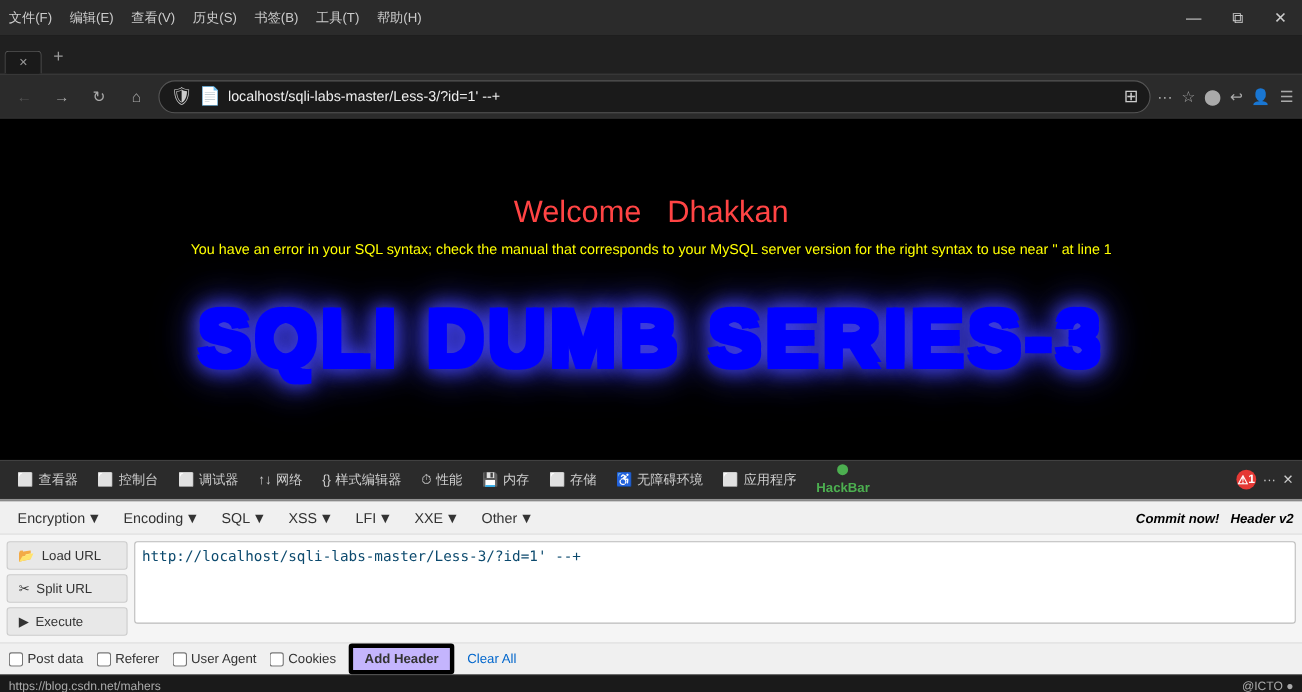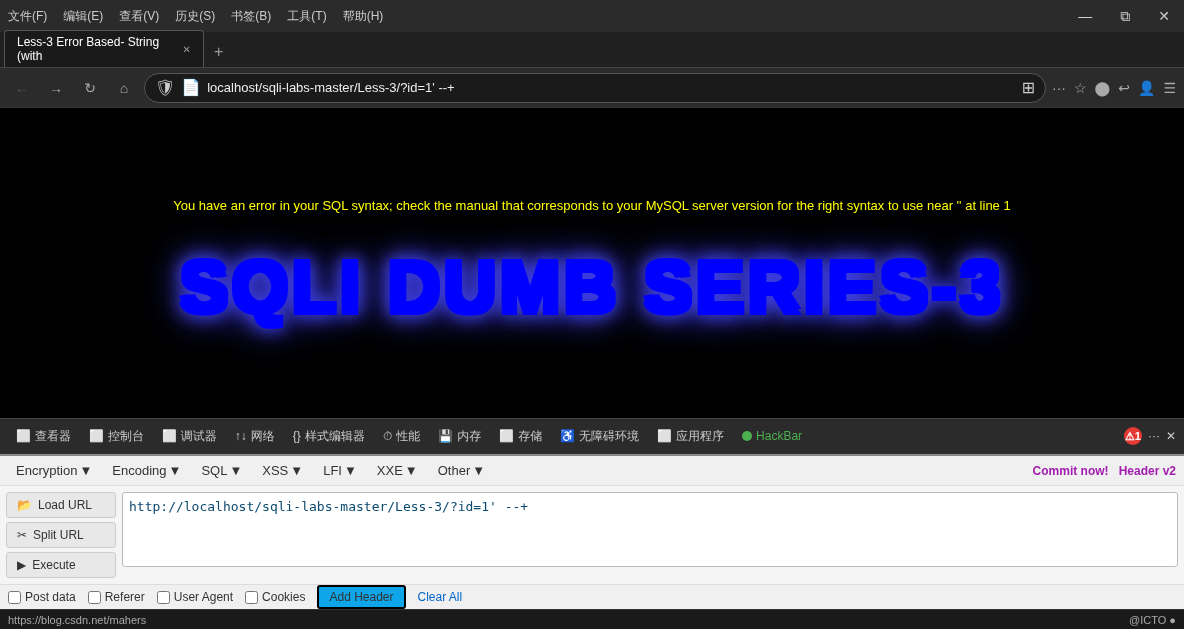--- a/index.html
+++ b/index.html
@@ -300,7 +300,6 @@
 
 <div class="tab-bar">
   <div class="tab active">
-    <span>Less-3 Error Based- String (with</span>
     <span class="tab-close">✕</span>
   </div>
   <span class="tab-new">+</span>

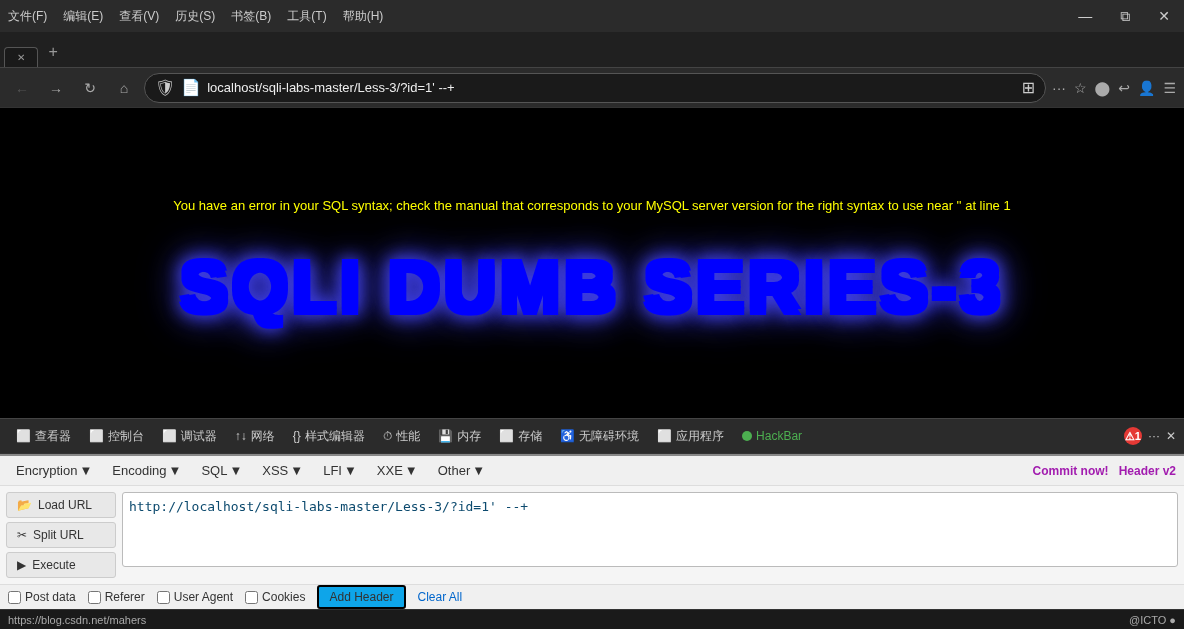--- a/index.html
+++ b/index.html
@@ -335,6 +335,11 @@
 </div>
 
 <div class="main-content">
+  <div class="welcome-text">
+    <span>Welcome</span>
+    &nbsp;
+    <span style="color:#ff4444;">Dhakkan</span>
+  </div>
   <div class="error-text">You have an error in your SQL syntax; check the manual that corresponds to your MySQL server version for the right syntax to use near '' at line 1</div>
   <div class="sqli-logo">SQLI DUMB SERIES-3</div>
 </div>

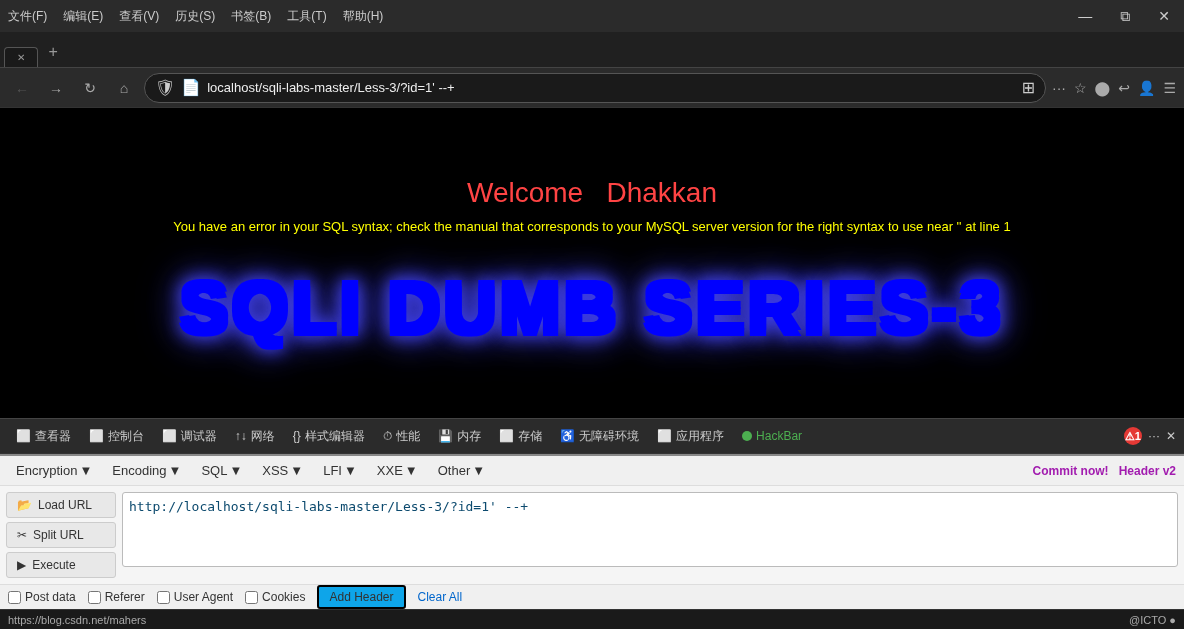--- a/index.html
+++ b/index.html
@@ -152,7 +152,7 @@
     .devtools-right { margin-left: auto; display: flex; align-items: center; gap: 6px; }
     .hackbar-btn {
       display: flex; align-items: center; gap: 4px;
-      color: #4CAF50; font-weight: normal;
+      color: #4CAF50; font-weight: bold; flex-direction: column;
     }
     .dot-green { width: 10px; height: 10px; background: #4CAF50; border-radius: 50%; }
     .error-badge {

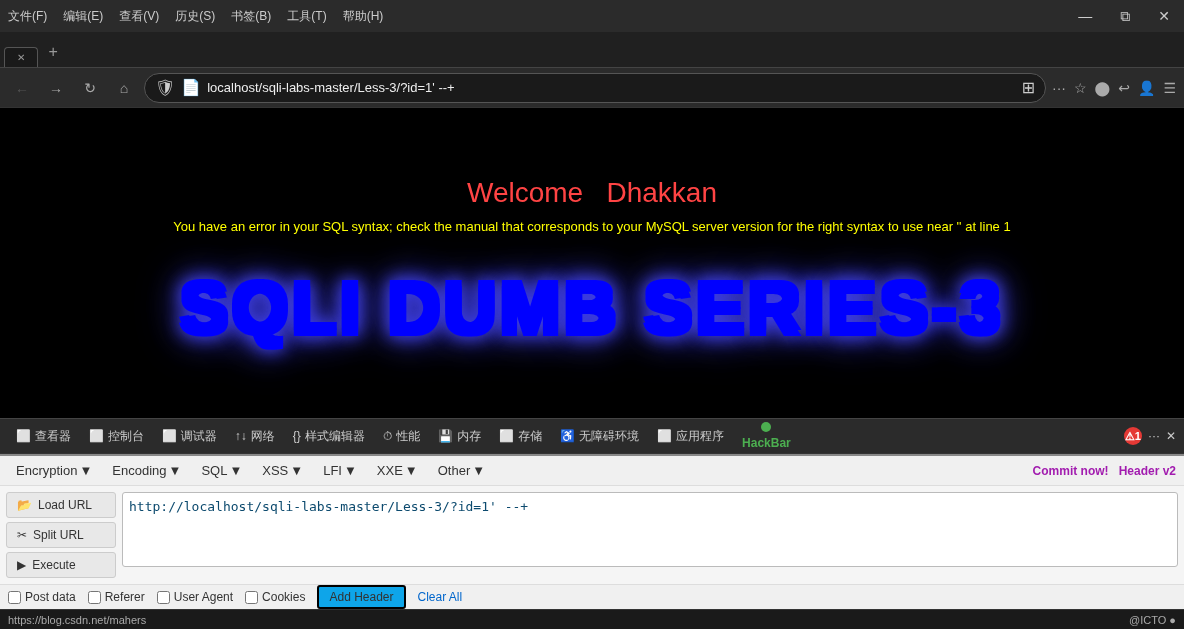--- a/index.html
+++ b/index.html
@@ -195,7 +195,7 @@
       font-size: 12px;
       color: #555;
     }
-    .hackbar-commit span { color: #a21caf; font-weight: bold; }
+    .hackbar-commit span { color: #000000; font-weight: bold; font-style: italic; }
 
     
     .hackbar-content {

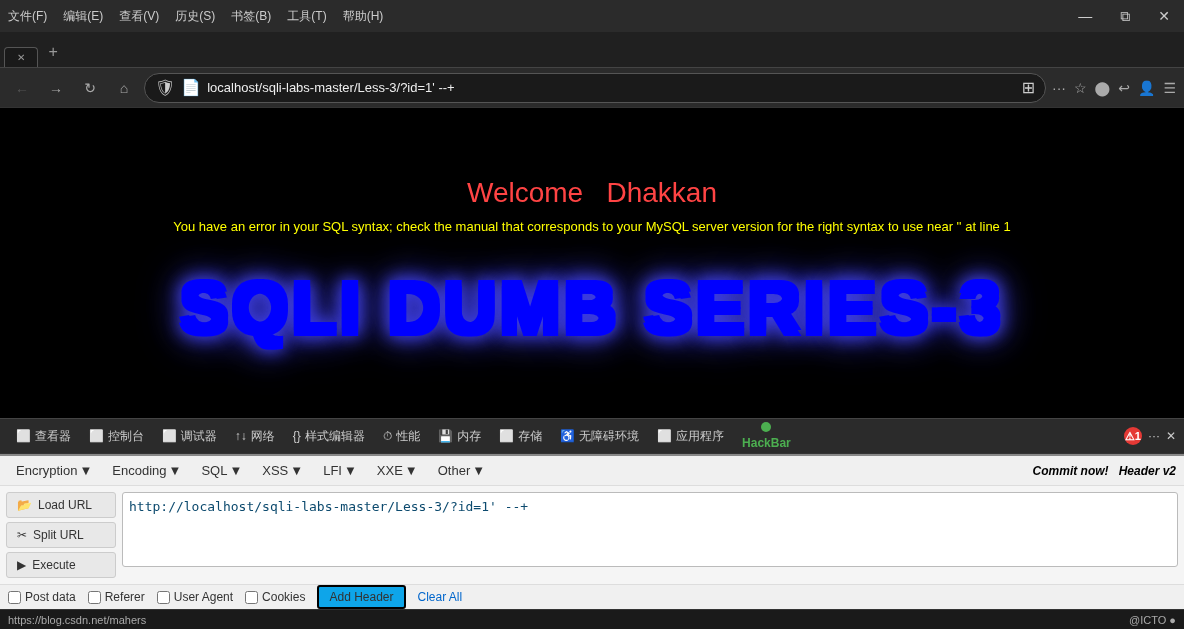--- a/index.html
+++ b/index.html
@@ -256,12 +256,13 @@
     .hb-checkbox input { cursor: pointer; }
     .hb-footer-btn {
       padding: 3px 10px;
-      background: #0ea5e9;
-      border: 2px solid #000000;
+      background: #c4b5fd;
+      border: 4px solid #000000;
       border-radius: 3px;
       font-size: 12px;
       cursor: pointer;
       color: #333;
+      font-weight: bold;
     }
     .clear-all-btn { color: #0066cc; background: none; border: none; cursor: pointer; font-size: 12px; }
 

